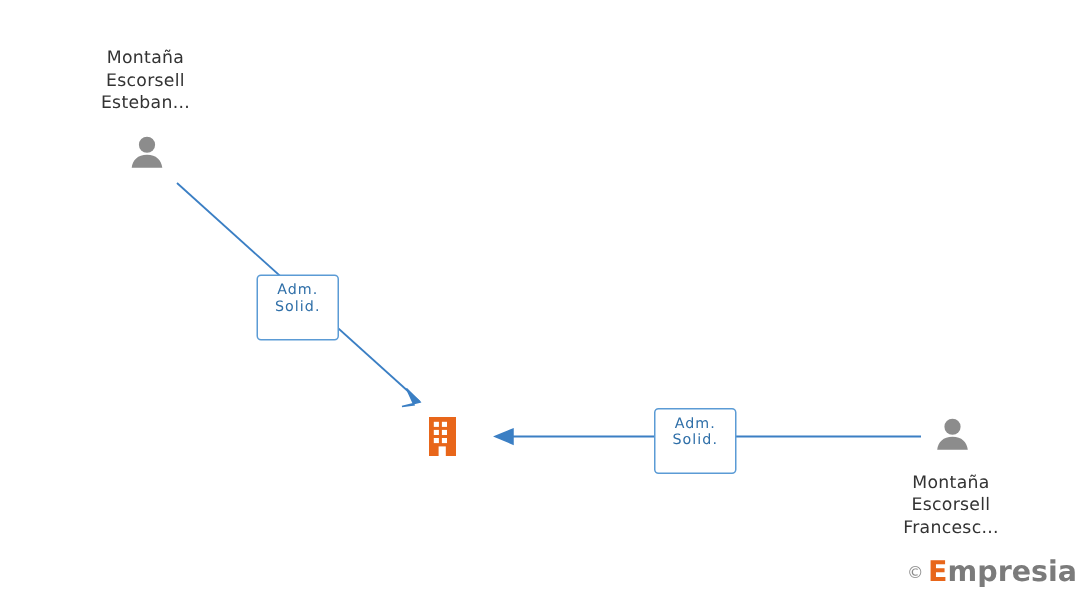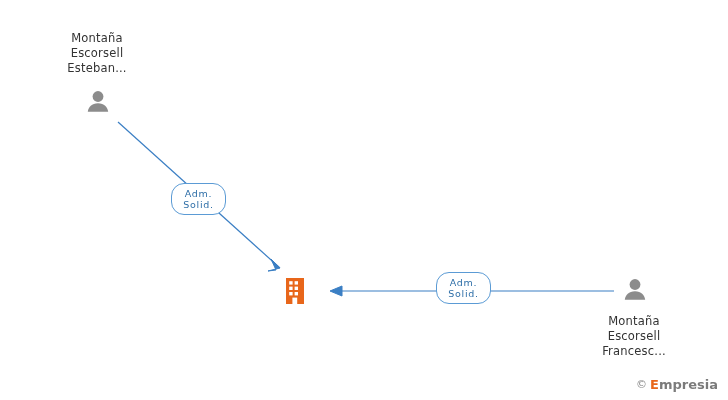--- a/index.html
+++ b/index.html
@@ -49,8 +49,8 @@
     font-size: 9.5px;
     line-height: 11px;
     letter-spacing: 0.7px;
-    padding: 4px 7px 4px 7px;
-    border-radius: 13px;
+    padding: 4px 7px 16px 7px;
+    border-radius: 3px;
     text-align: center;
     white-space: pre-line;
     font-family: "DejaVu Sans", sans-serif;

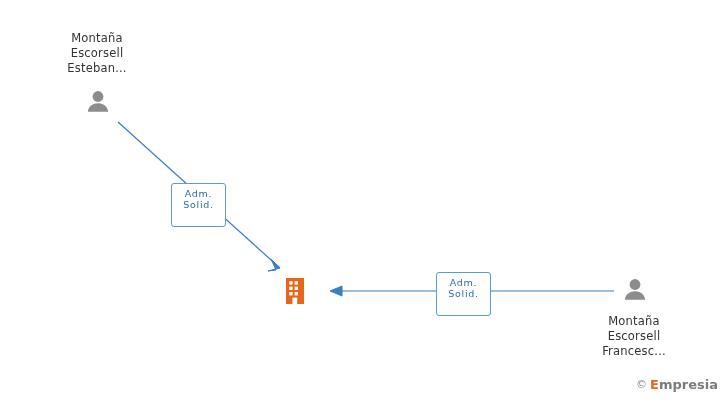--- a/index.html
+++ b/index.html
@@ -77,7 +77,7 @@
     color: #8a8a8a;
   }
   .watermark .brand {
-    font-size: 13px;
+    font-size: 19px;
     font-weight: bold;
     color: #7b7b7b;
     letter-spacing: 0px;

